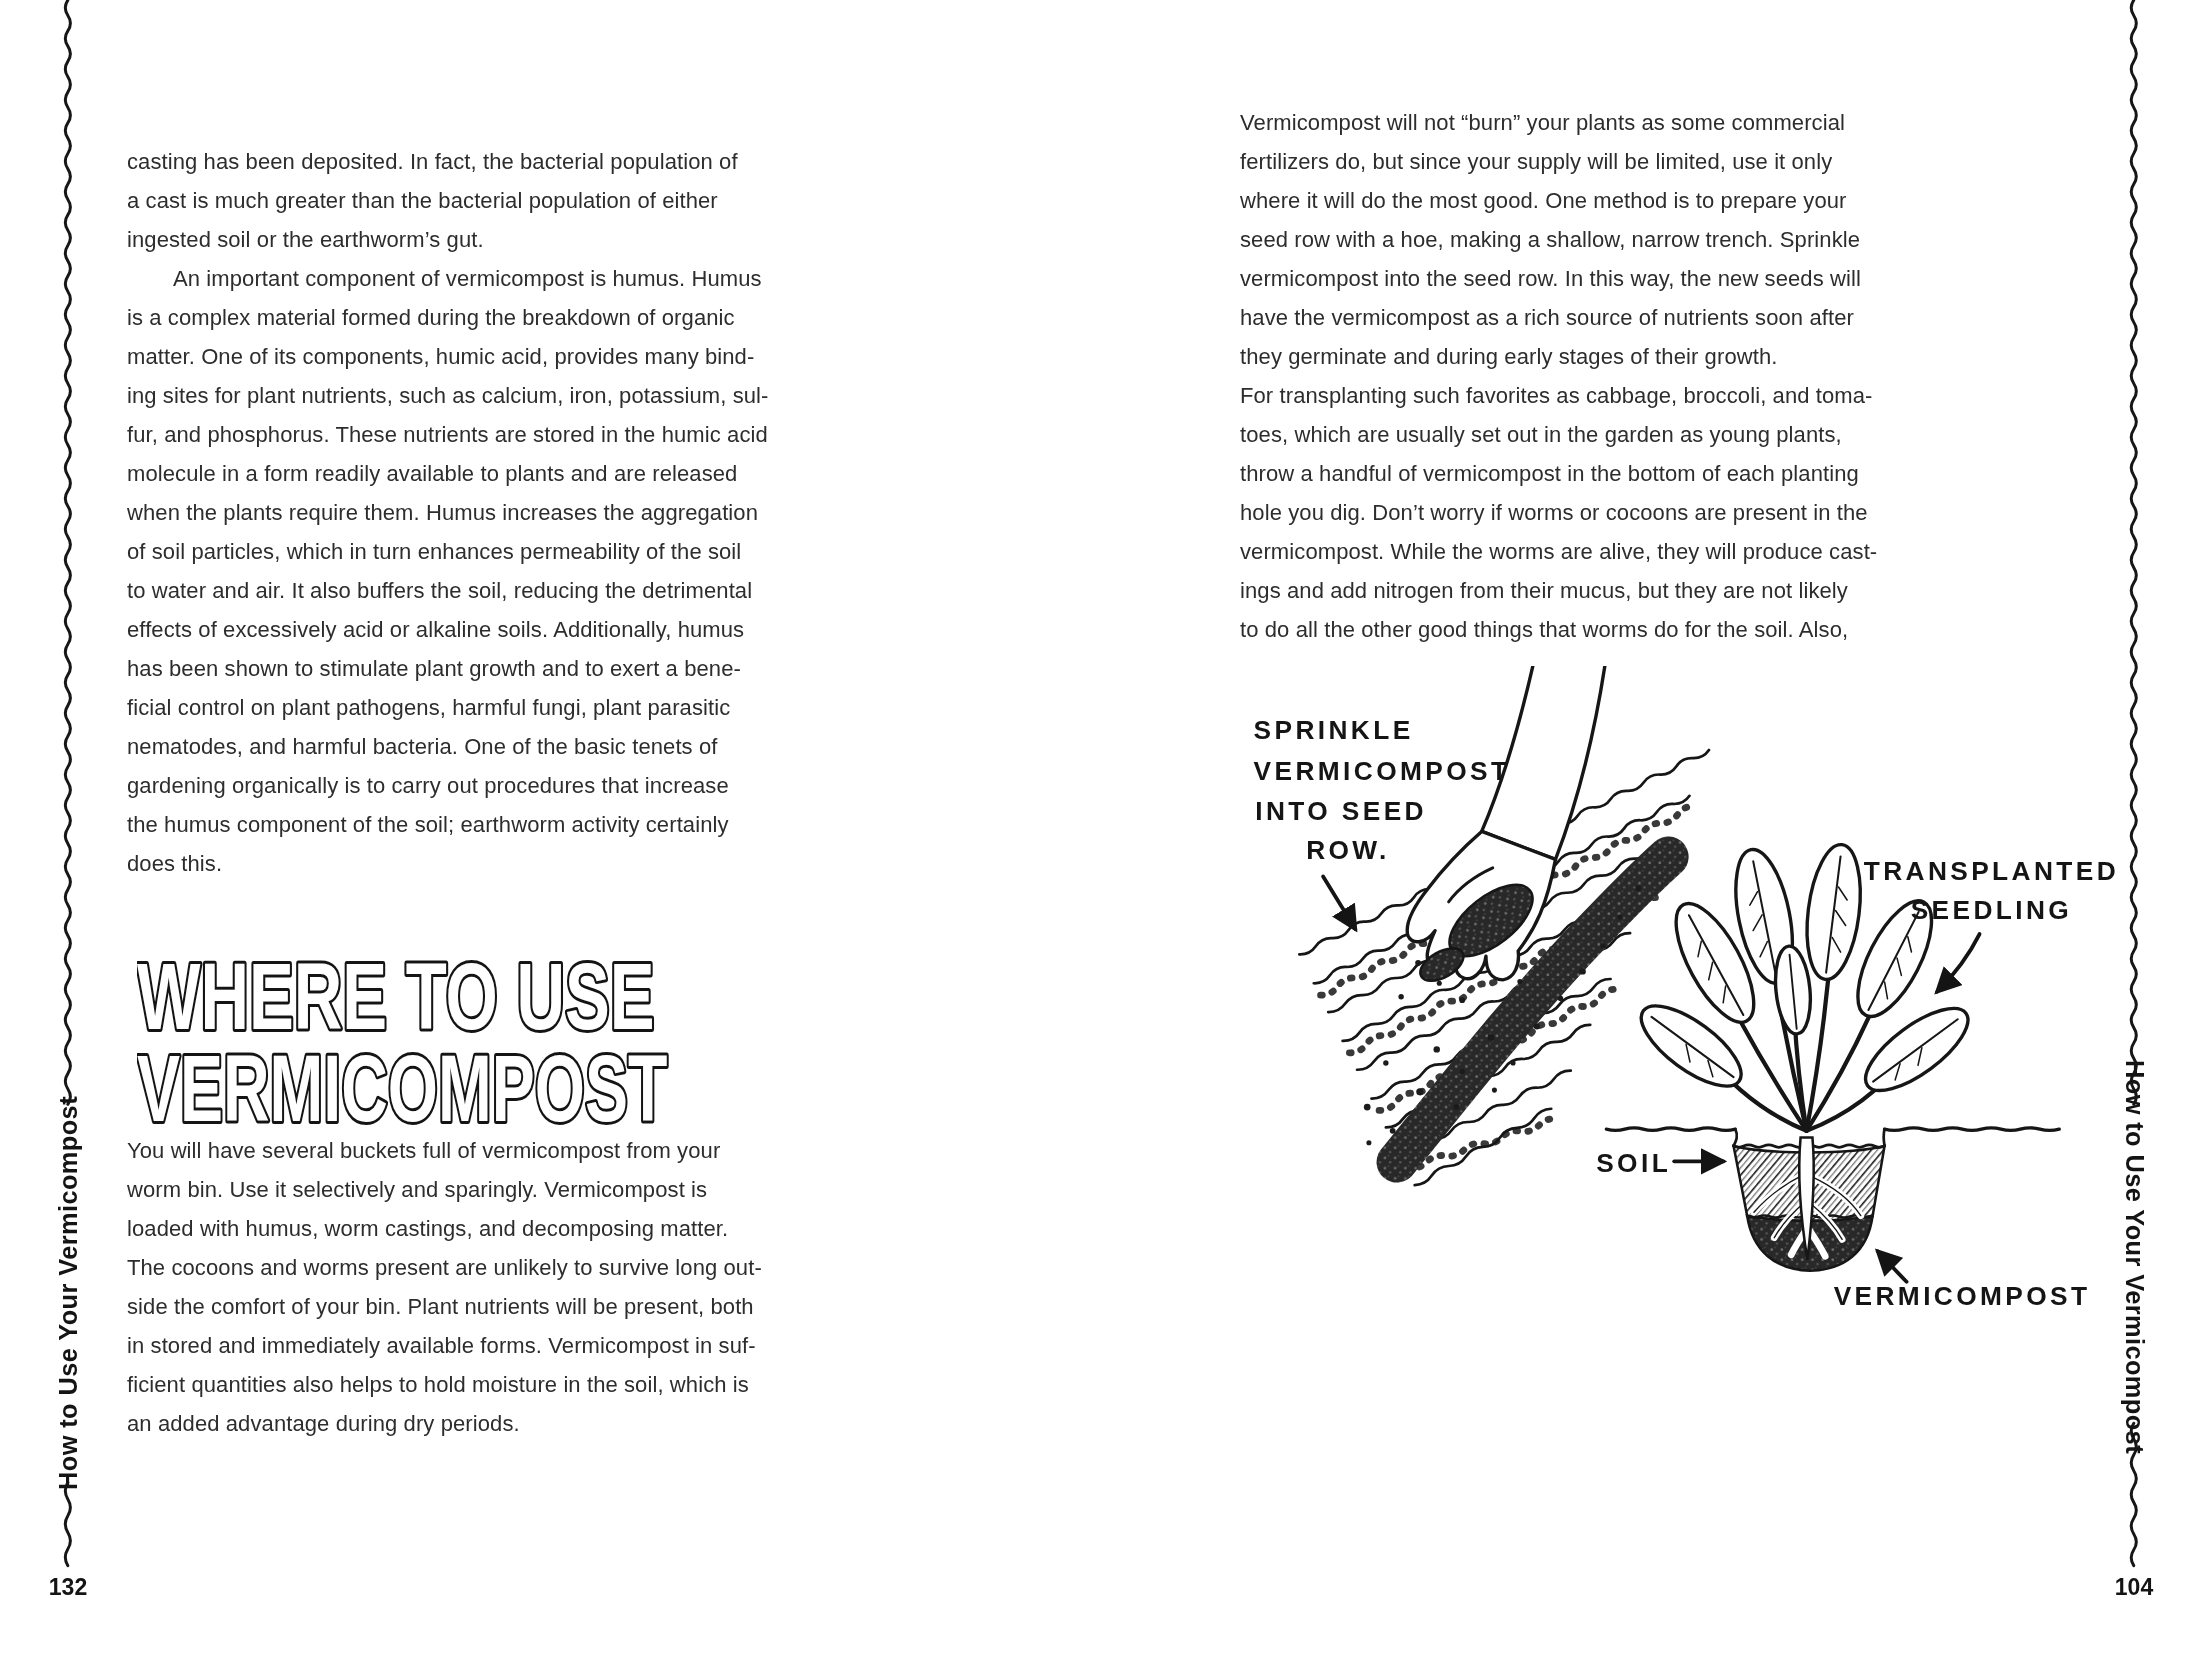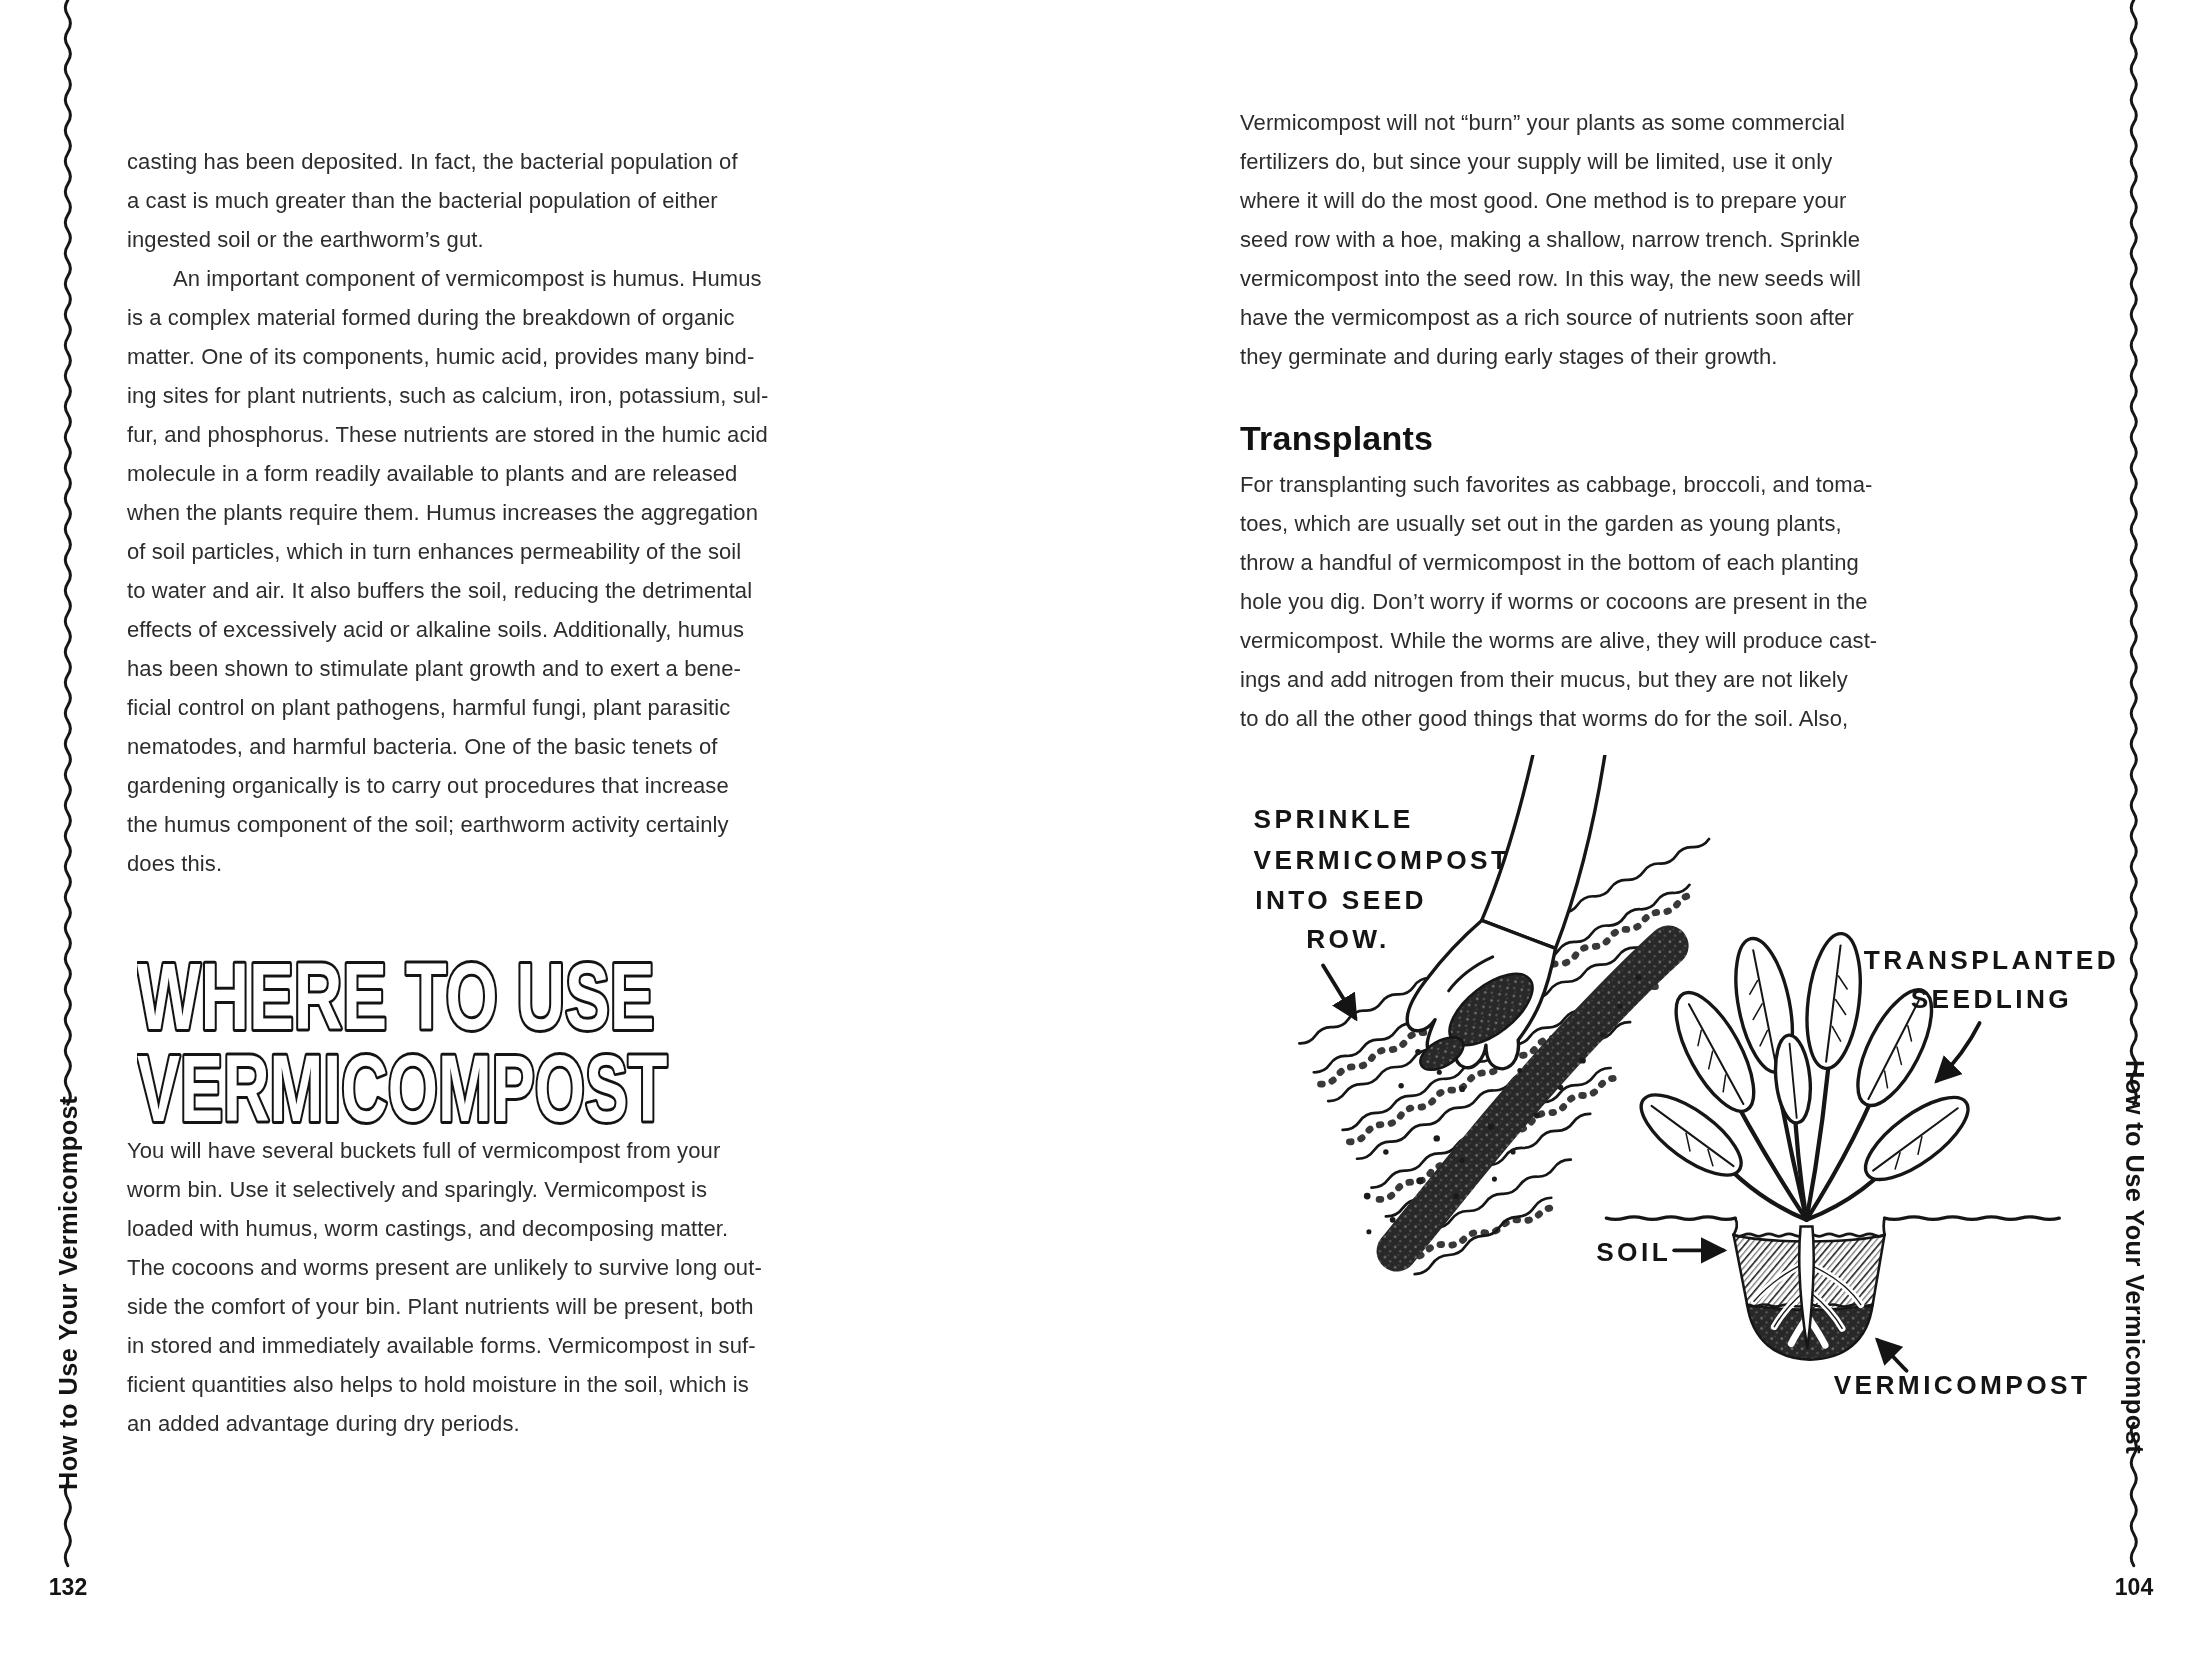--- a/index.html
+++ b/index.html
@@ -97,7 +97,6 @@
 have the vermicompost as a rich source of nutrients soon after
 they germinate and during early stages of their growth.</p>
 
-    <h2 class="sub-heading mt">Transplants</h2>
     <p class="body-block">For transplanting such favorites as cabbage, broccoli, and toma-
 toes, which are usually set out in the garden as young plants,
 throw a handful of vermicompost in the bottom of each planting

